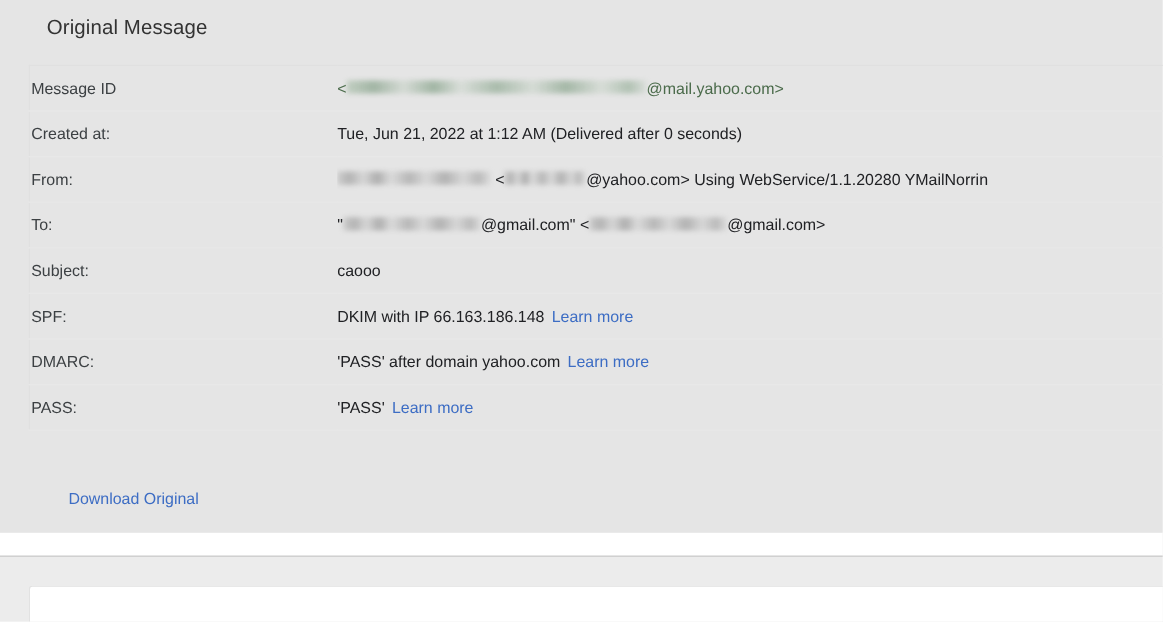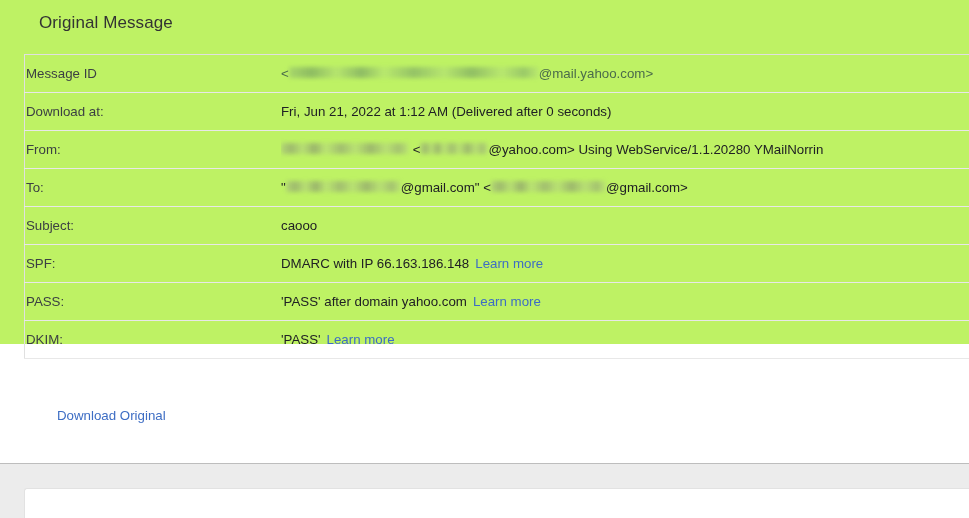--- a/index.html
+++ b/index.html
@@ -22,8 +22,8 @@
     left: 0;
     top: 0;
     width: 969px;
-    height: 344px;
-    background: #bef264;
+    height: 444px;
+    background: #e5e5e5;
     box-sizing: border-box;
   }
 

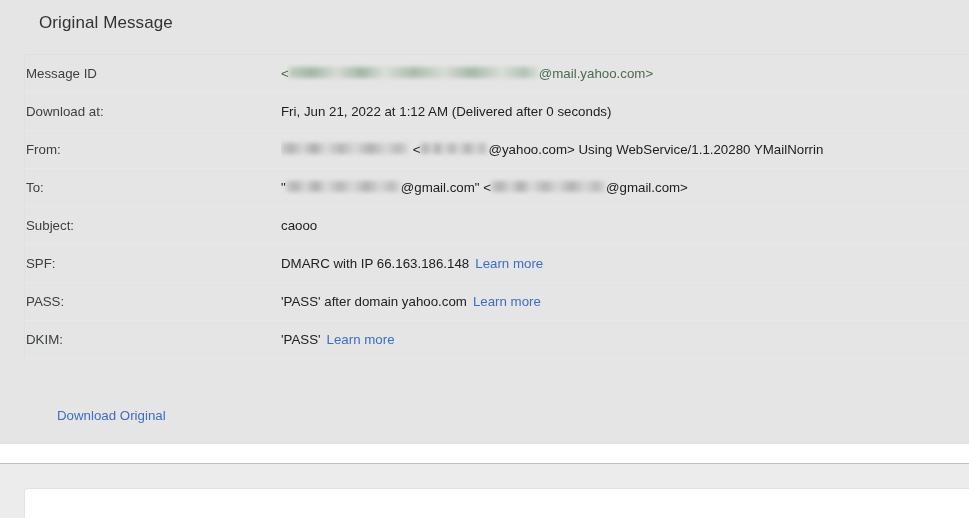--- a/index.html
+++ b/index.html
@@ -189,7 +189,7 @@
       </tr>
 
       <tr>
-        <td class="label-cell">Download at:</td>
+        <td class="label-cell">Created at:</td>
         <td class="value-cell">
           <span class="value-inner">Fri, Jun 21, 2022 at 1:12 AM (Delivered after 0 seconds)</span>
         </td>

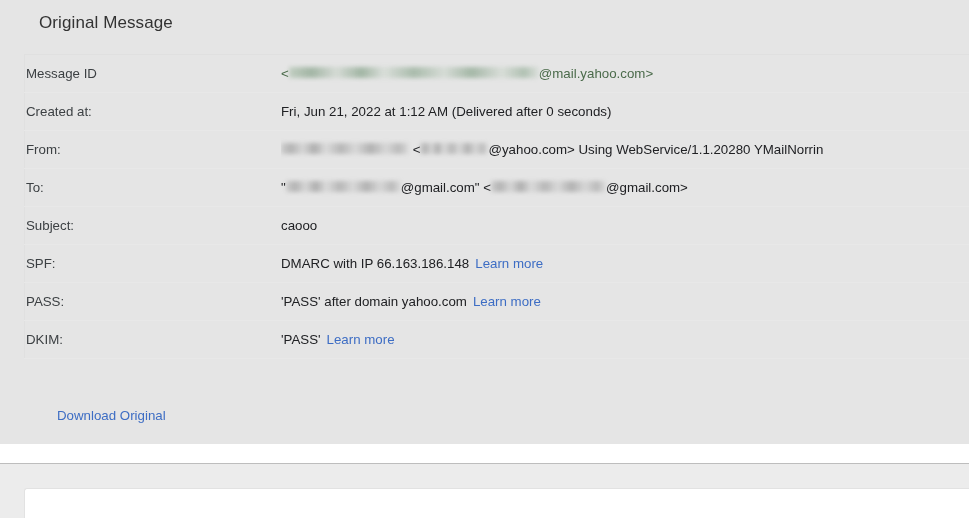--- a/index.html
+++ b/index.html
@@ -191,7 +191,7 @@
       <tr>
         <td class="label-cell">Created at:</td>
         <td class="value-cell">
-          <span class="value-inner">Fri, Jun 21, 2022 at 1:12 AM (Delivered after 0 seconds)</span>
+          <span class="value-inner">Tue, Jun 21, 2022 at 1:12 AM (Delivered after 0 seconds)</span>
         </td>
       </tr>
 

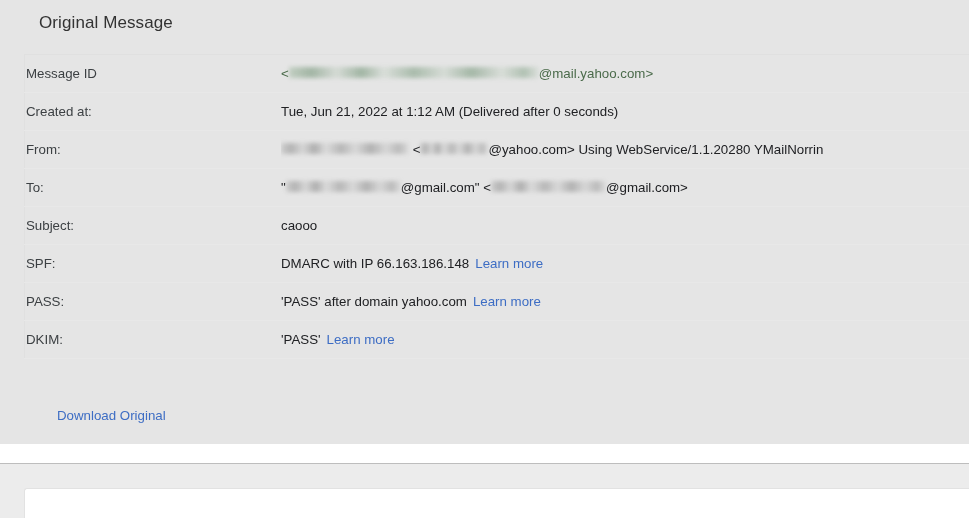--- a/index.html
+++ b/index.html
@@ -219,7 +219,7 @@
       <tr>
         <td class="label-cell">SPF:</td>
         <td class="value-cell">
-          <span class="value-inner">DMARC with IP 66.163.186.148</span><a class="learn-more" href="#">Learn more</a>
+          <span class="value-inner">DKIM with IP 66.163.186.148</span><a class="learn-more" href="#">Learn more</a>
         </td>
       </tr>
 

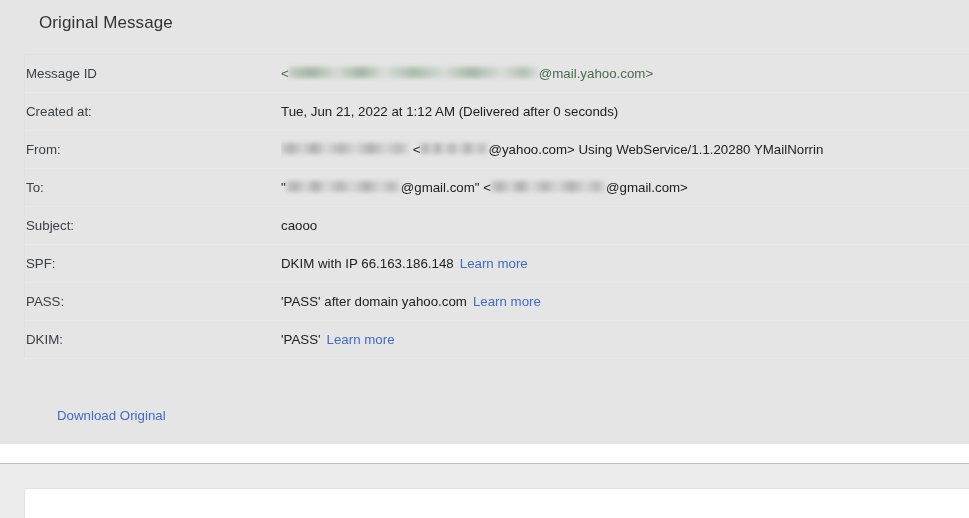--- a/index.html
+++ b/index.html
@@ -224,7 +224,7 @@
       </tr>
 
       <tr>
-        <td class="label-cell">PASS:</td>
+        <td class="label-cell">DMARC:</td>
         <td class="value-cell">
           <span class="value-inner">'PASS' after domain yahoo.com</span><a class="learn-more" href="#">Learn more</a>
         </td>

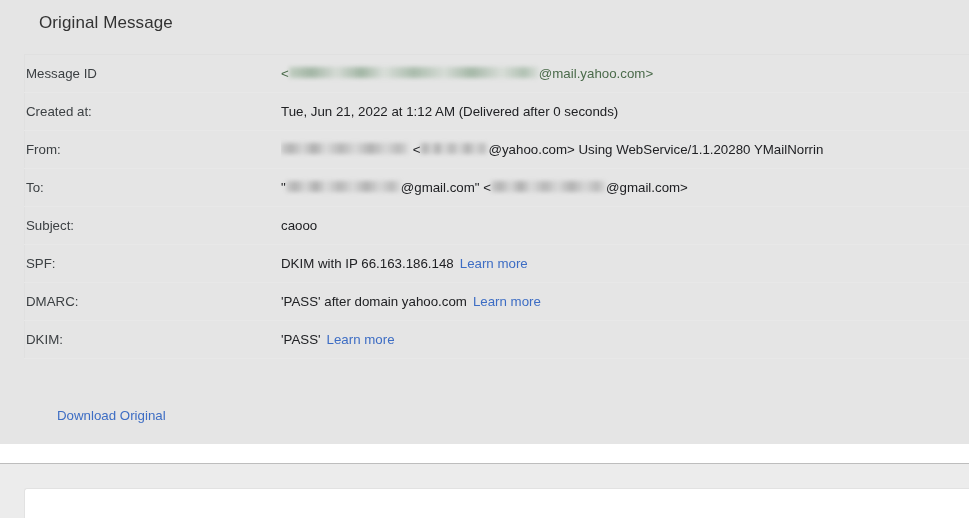--- a/index.html
+++ b/index.html
@@ -231,7 +231,7 @@
       </tr>
 
       <tr>
-        <td class="label-cell">DKIM:</td>
+        <td class="label-cell">PASS:</td>
         <td class="value-cell">
           <span class="value-inner">'PASS'</span><a class="learn-more" href="#">Learn more</a>
         </td>

